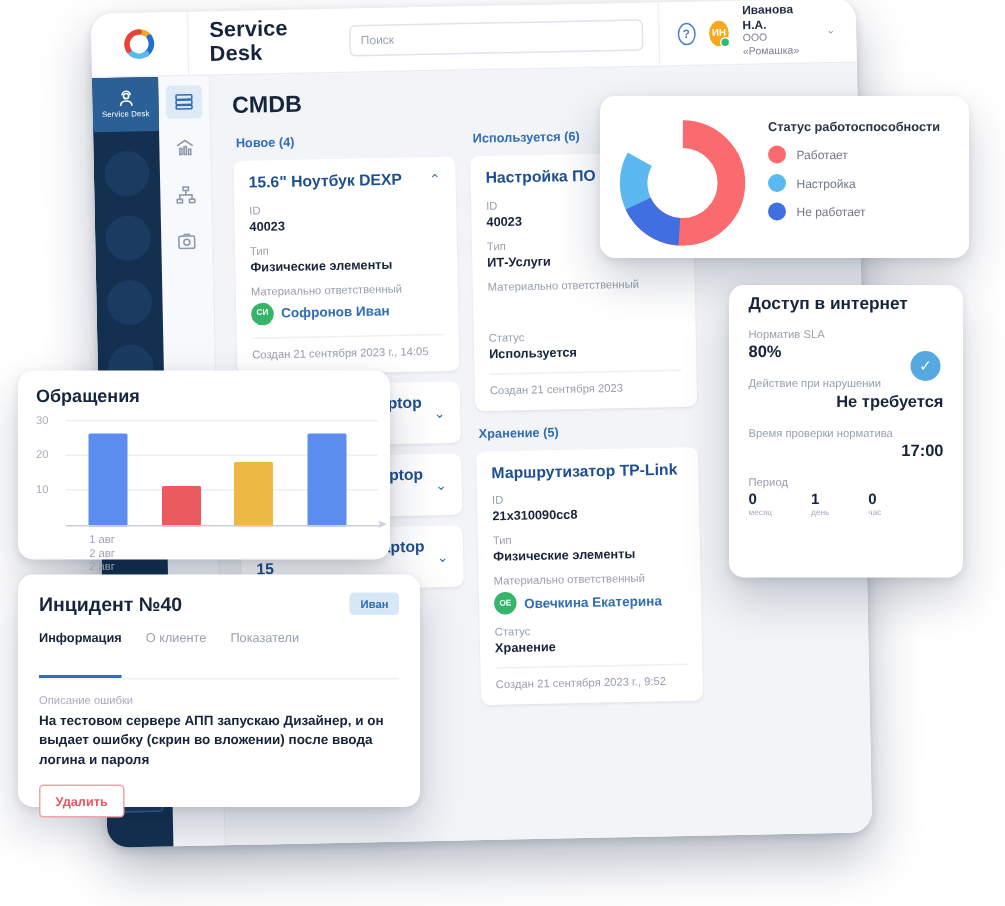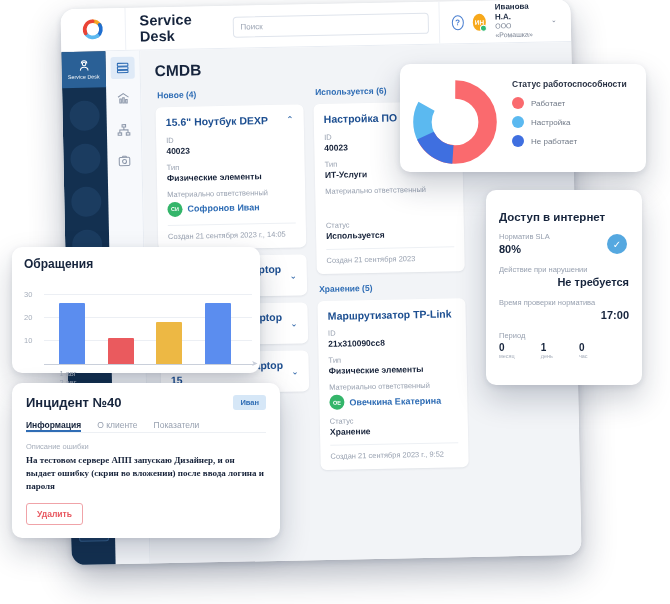--- a/index.html
+++ b/index.html
@@ -78,7 +78,7 @@
   .legend-label{font-size:8px;color:#6f7embed;color:#6f7886;}
 
   
-  .f-sla{left:486px;top:190px;width:156px;height:195px;padding:21px 13px;box-sizing:border-box;}
+  .f-sla{left:486px;top:190px;width:156px;height:195px;padding:7px 13px;box-sizing:border-box;}
   .sla-title{font-size:11.5px;font-weight:700;color:#16243c;margin-bottom:9px;}
   .sla-check{position:absolute;right:15px;top:44px;width:20px;height:20px;border-radius:50%;background:#55a8e0;color:#fff;display:flex;align-items:center;justify-content:center;font-size:10px;}
   .sla-label{font-size:7.5px;color:#98a1b0;margin-bottom:2px;}

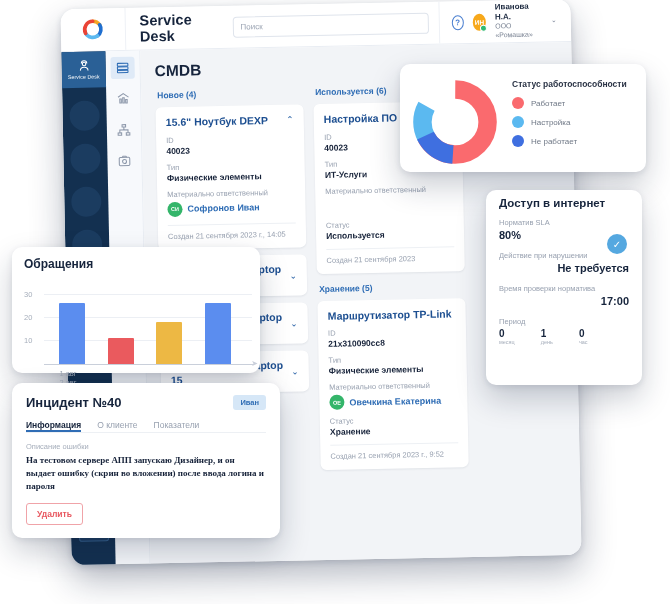--- a/index.html
+++ b/index.html
@@ -90,7 +90,7 @@
 
   
   .f-bars{left:12px;top:247px;width:248px;height:126px;padding:10px 12px 8px 12px;box-sizing:border-box;}
-  .bars-title{font-size:12px;font-weight:700;color:#16243c;margin-bottom:20px;}
+  .bars-title{font-size:12px;font-weight:700;color:#16243c;margin-bottom:6px;}
   .plot{position:relative;height:74px;margin-left:20px;}
   .gridline{position:absolute;left:0;right:-4px;height:1px;background:#eceff4;}
   .ytick{position:absolute;left:-20px;font-size:7.5px;color:#a6aebb;transform:translateY(-50%);}

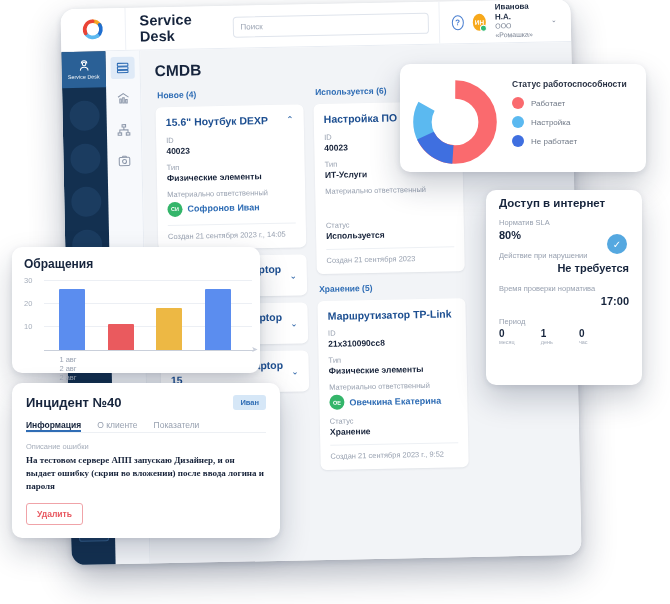--- a/index.html
+++ b/index.html
@@ -107,7 +107,7 @@
   .inc-title{font-size:13px;font-weight:700;color:#16243c;}
   .badge{background:#d6e7f7;color:#2f6db5;font-size:7.5px;font-weight:600;border-radius:3px;padding:3px 7px;}
   .tabs{display:flex;gap:16px;margin-top:10px;border-bottom:1px solid #edf0f4;}
-  .tab{font-size:8.5px;color:#98a1b0;padding-bottom:0;}
+  .tab{font-size:8.5px;color:#98a1b0;padding-bottom:20px;}
   .tab.active{color:#16243c;font-weight:700;border-bottom:2px solid #2f6db5;}
   .desc-label{font-size:7.5px;color:#a6aebb;margin-top:9px;}
   .desc-text{font-size:9px;color:#17233a;font-weight:700;line-height:1.45;margin-top:3px;font-family:Liberation Serif, serif;}

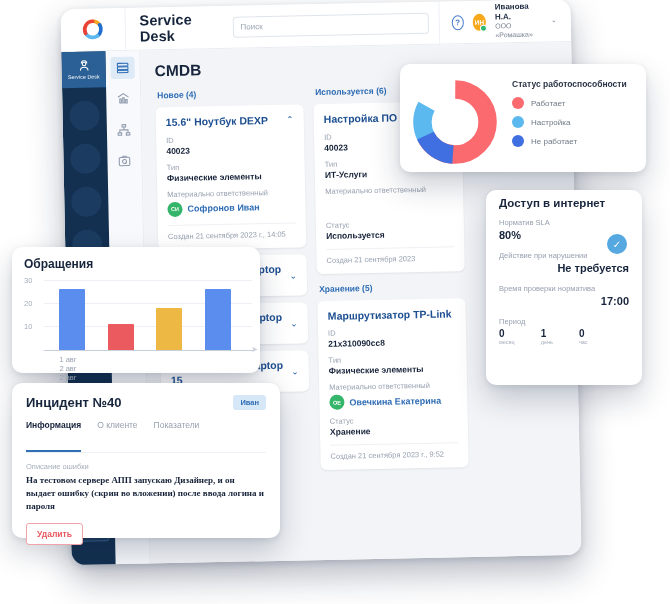--- a/index.html
+++ b/index.html
@@ -110,7 +110,7 @@
   .tab{font-size:8.5px;color:#98a1b0;padding-bottom:20px;}
   .tab.active{color:#16243c;font-weight:700;border-bottom:2px solid #2f6db5;}
   .desc-label{font-size:7.5px;color:#a6aebb;margin-top:9px;}
-  .desc-text{font-size:9px;color:#17233a;font-weight:700;line-height:1.45;margin-top:3px;font-family:Liberation Serif, serif;}
+  .desc-text{font-size:9px;color:#17233a;font-weight:700;line-height:1.45;margin-top:3px;}
   .btn-row{display:flex;gap:8px;margin-top:10px;}
   .btn-primary{background:#1d568f;color:#fff;font-size:8.5px;font-weight:700;border-radius:3px;padding:6px 10px;border:none;}
   .btn-danger{background:#fff;color:#e8575f;font-size:8.5px;font-weight:700;border-radius:3px;padding:5px 10px;border:1px solid #f0a3a8;}

